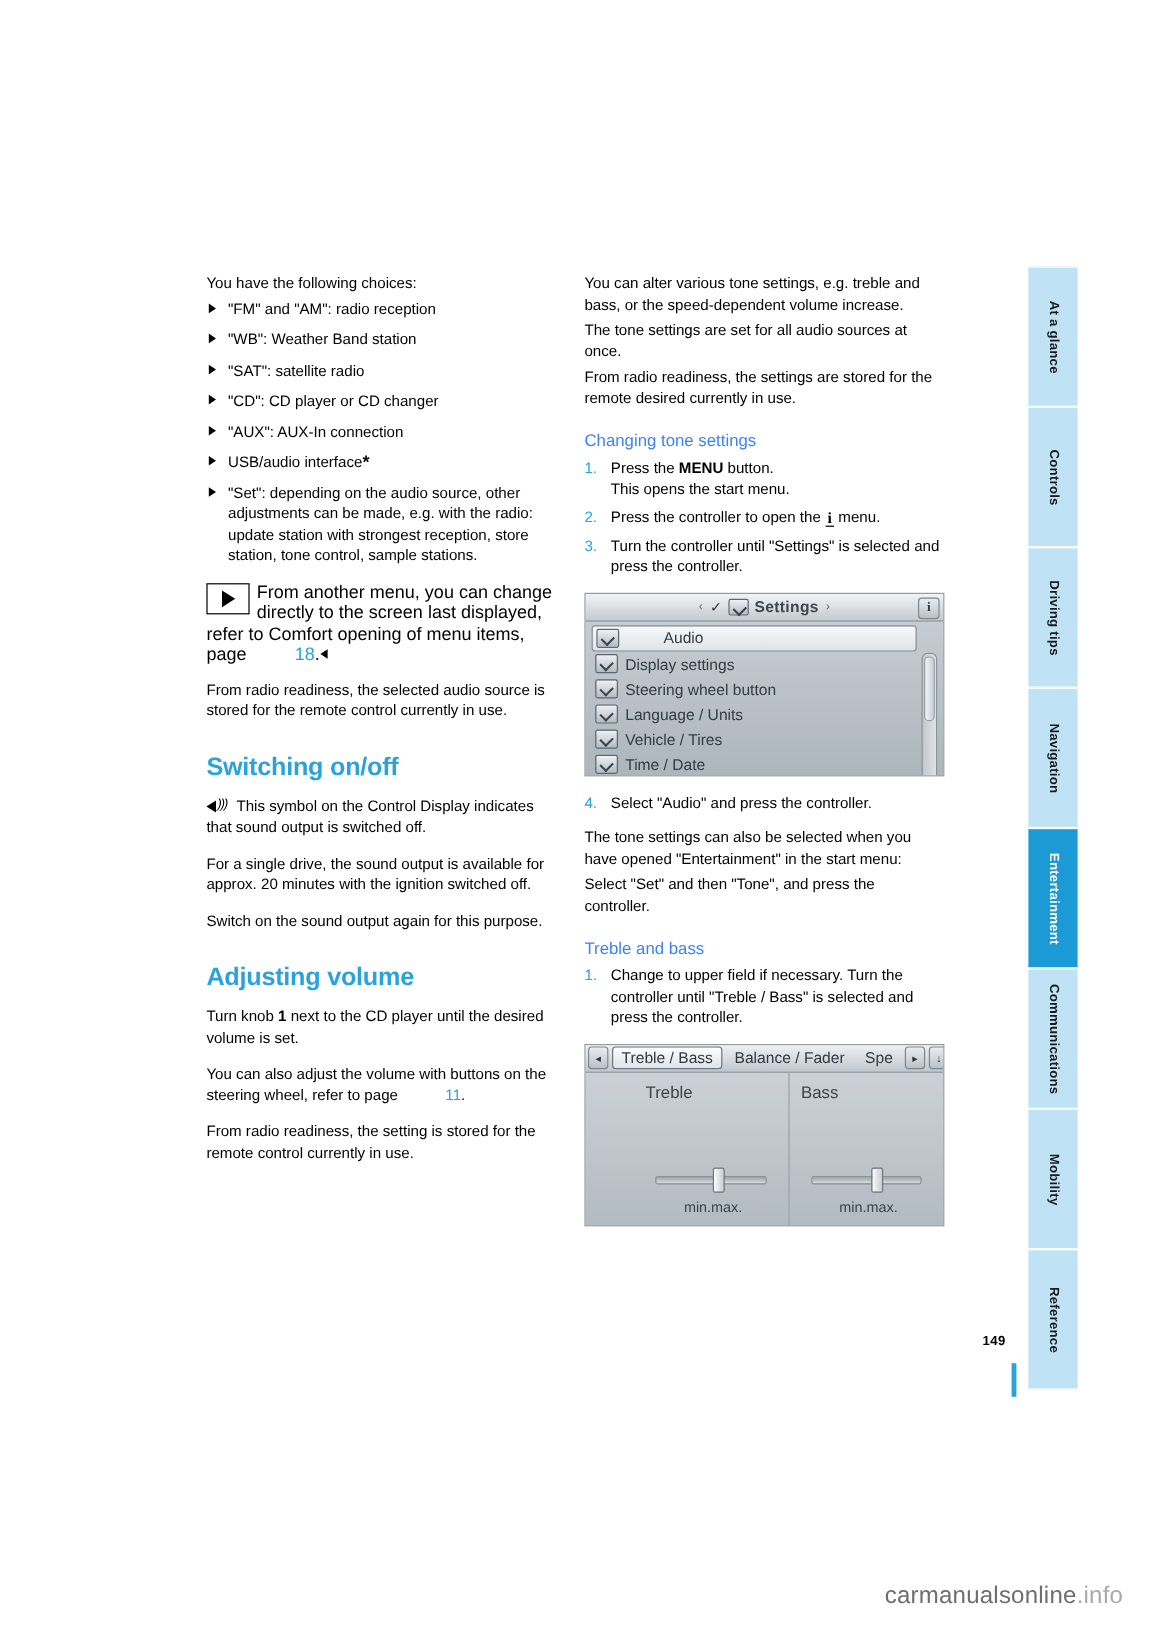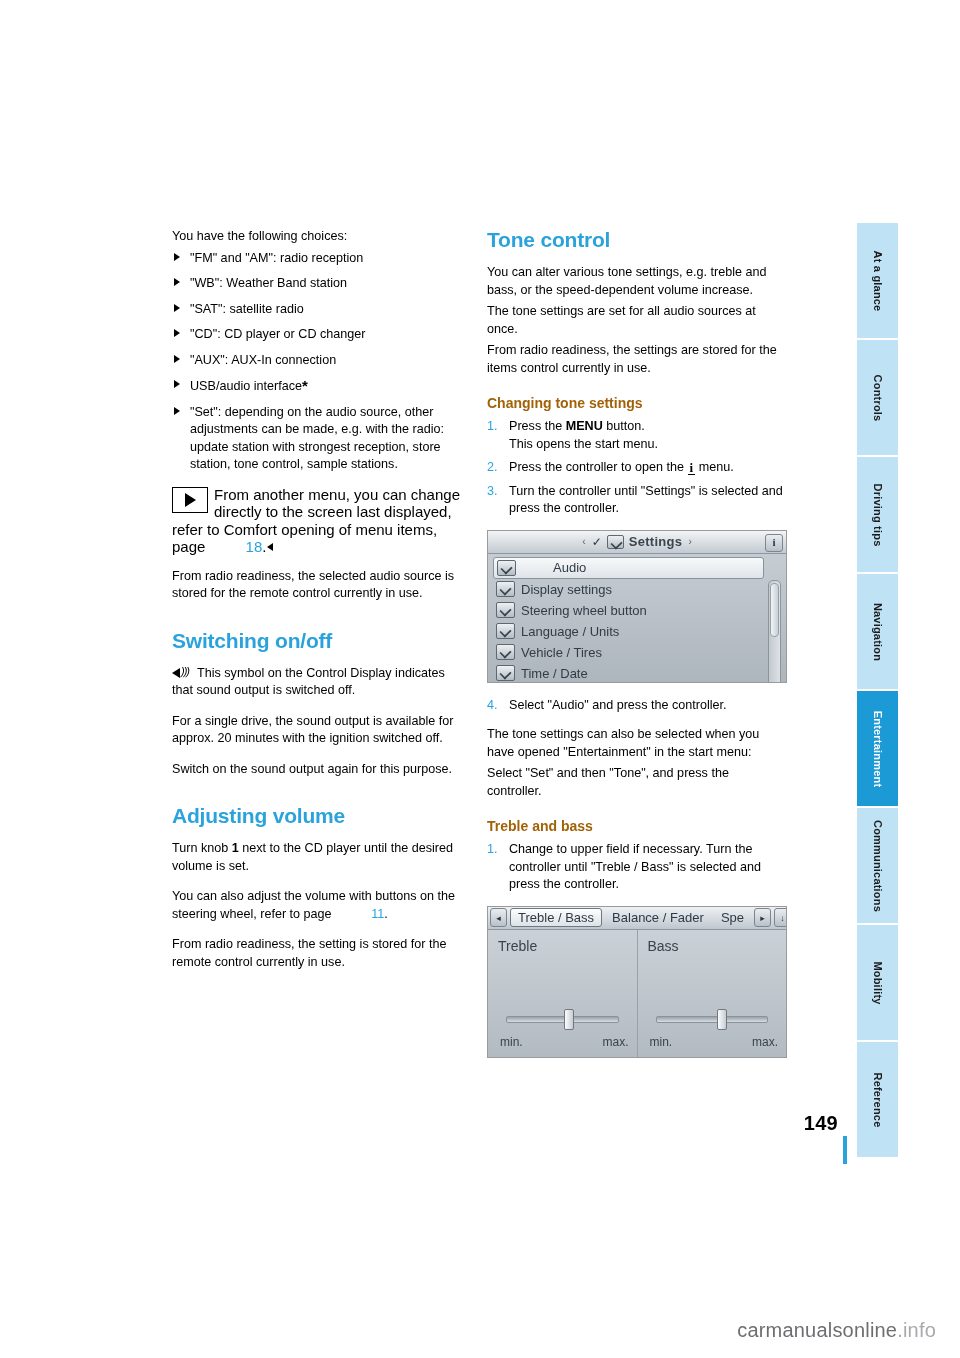--- a/index.html
+++ b/index.html
@@ -530,7 +530,6 @@
 
   <div class="col-right">
 
-    <h2 class="heading-blue first">Tone control</h2>
 
     <p class="body-text tight">You can alter various tone settings, e.g. treble and bass, or the speed-dependent volume increase.</p>
 

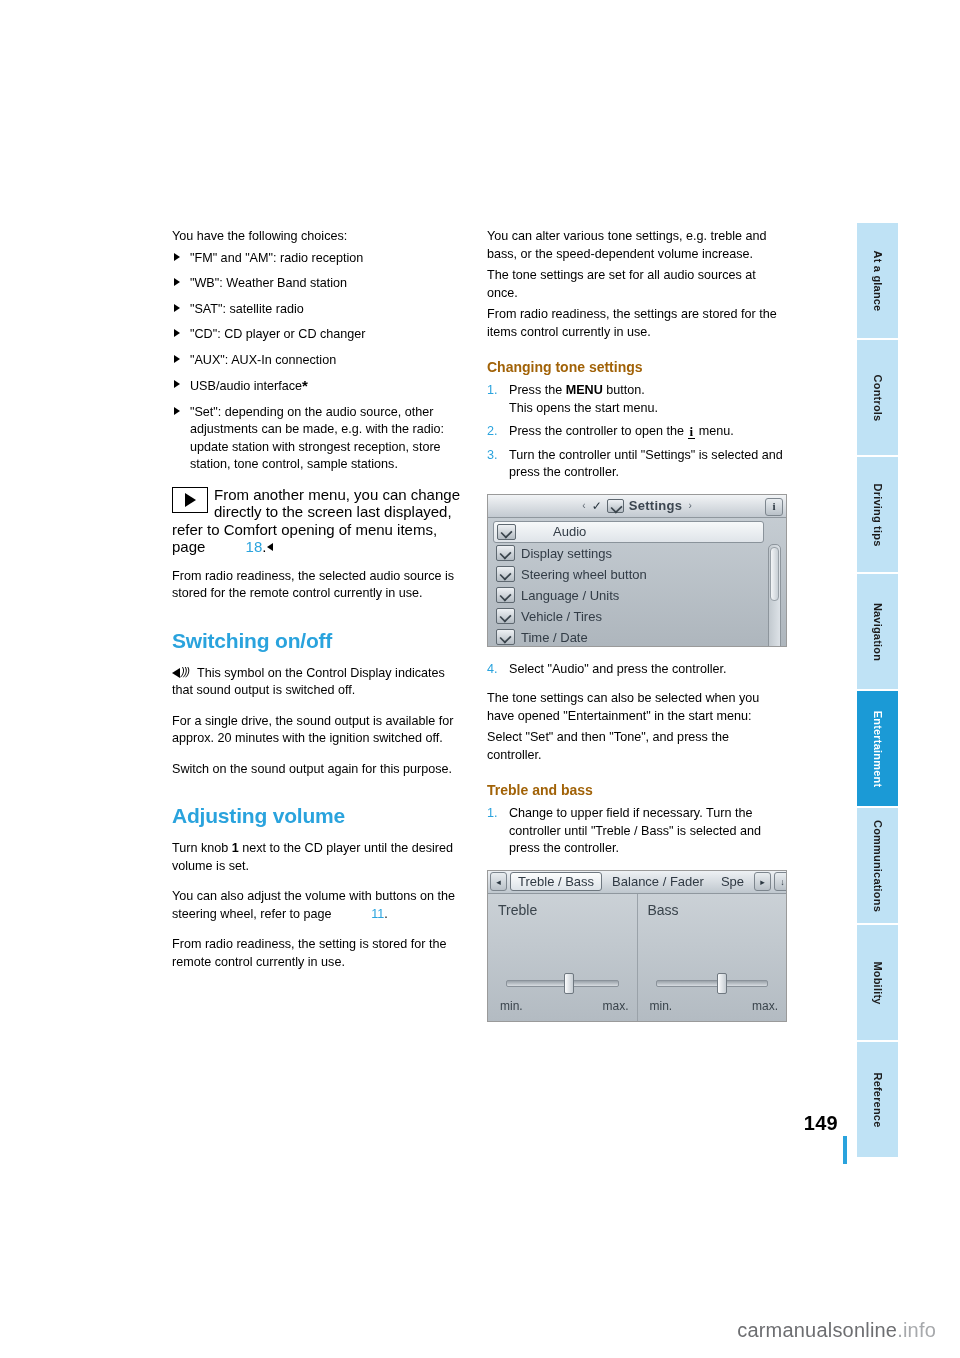--- a/index.html
+++ b/index.html
@@ -538,7 +538,7 @@
       <span>once.</span>
     </p>
 
-    <p class="body-text">From radio readiness, the settings are stored for the items control currently in use.</p>
+    <p class="body-text">From radio readiness, the settings are stored for the remote desired currently in use.</p>
 
     <h3 class="subheading-blue">Changing tone settings</h3>
 

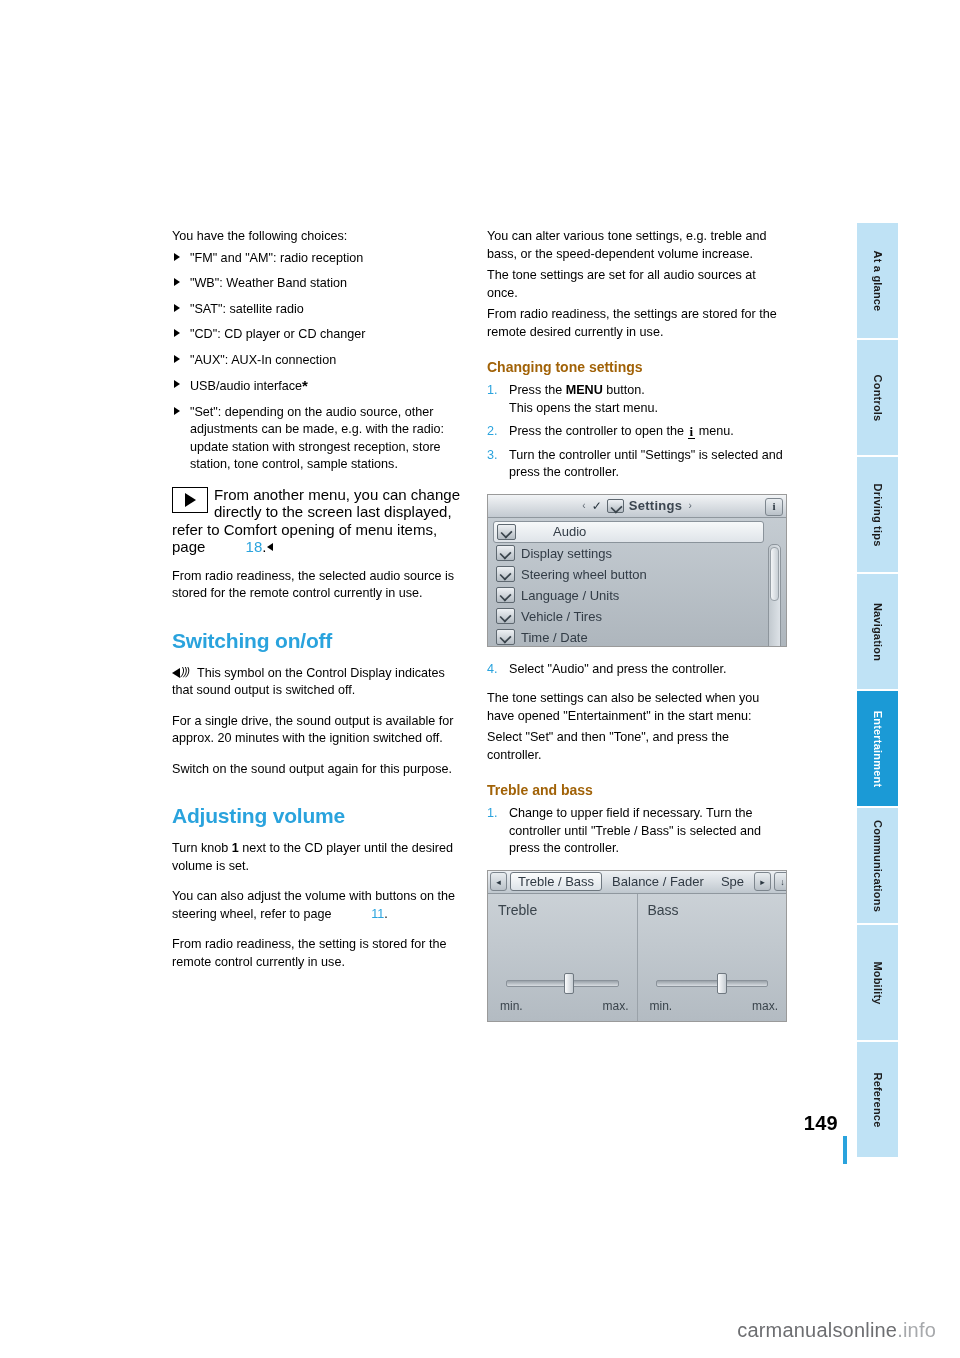--- a/index.html
+++ b/index.html
@@ -90,9 +90,9 @@
   }
   h2.heading-blue.first { margin-top: 0; }
   h3.subheading-blue {
-    color: #a16207;
+    color: #3b82f6;
     font-size: 14px;
-    font-weight: bold;
+    font-weight: normal;
     margin: 18px 0 7px 0;
   }
 

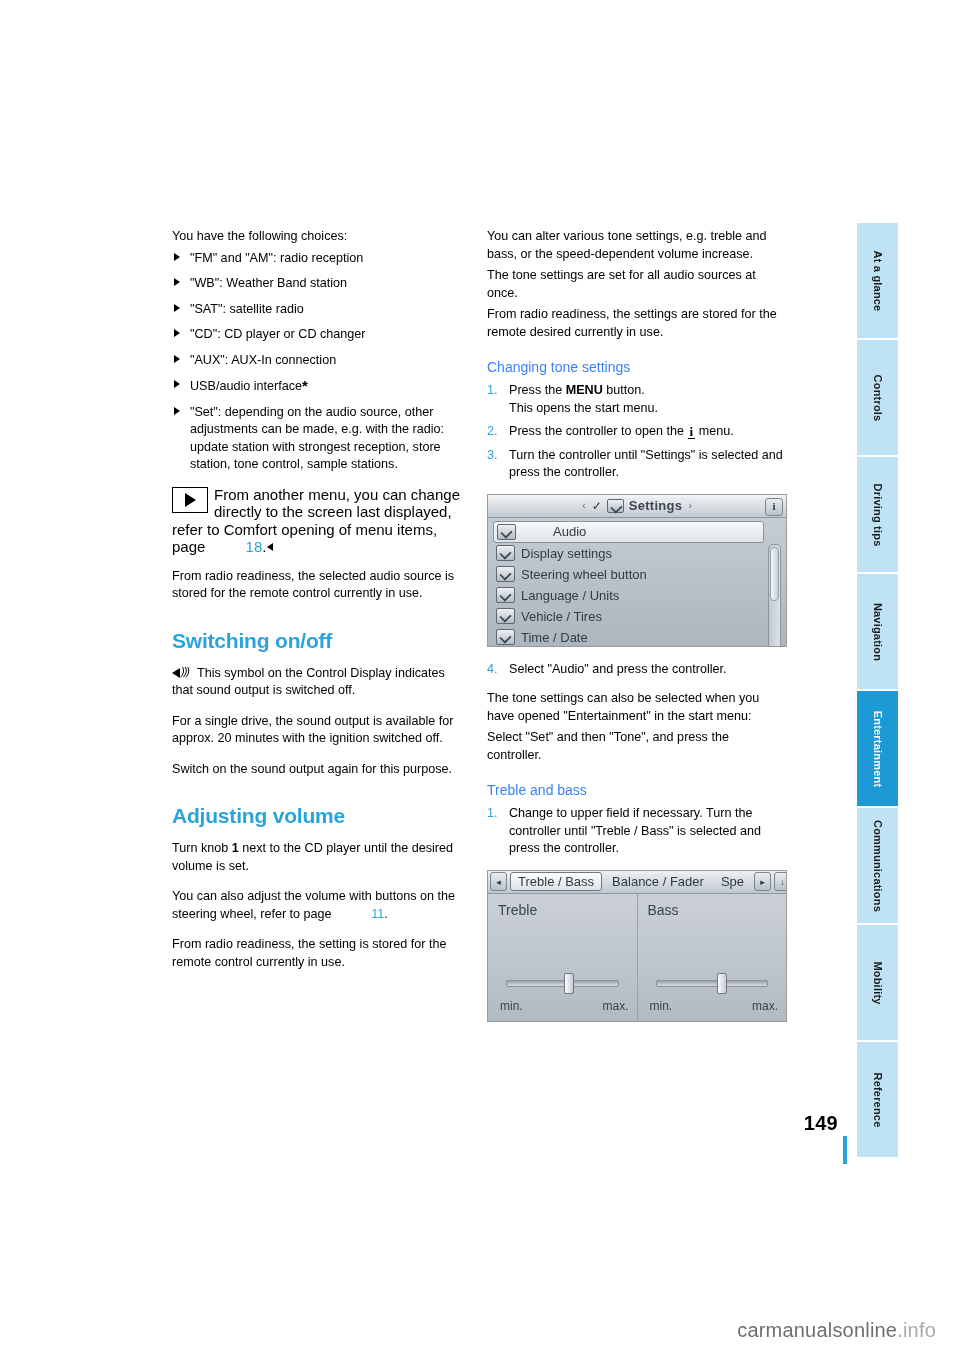--- a/index.html
+++ b/index.html
@@ -377,6 +377,7 @@
   .ts-panels {
     display: flex;
     height: 129px;
+    padding-left: 40px;
   }
   .ts-panel {
     flex: 1;

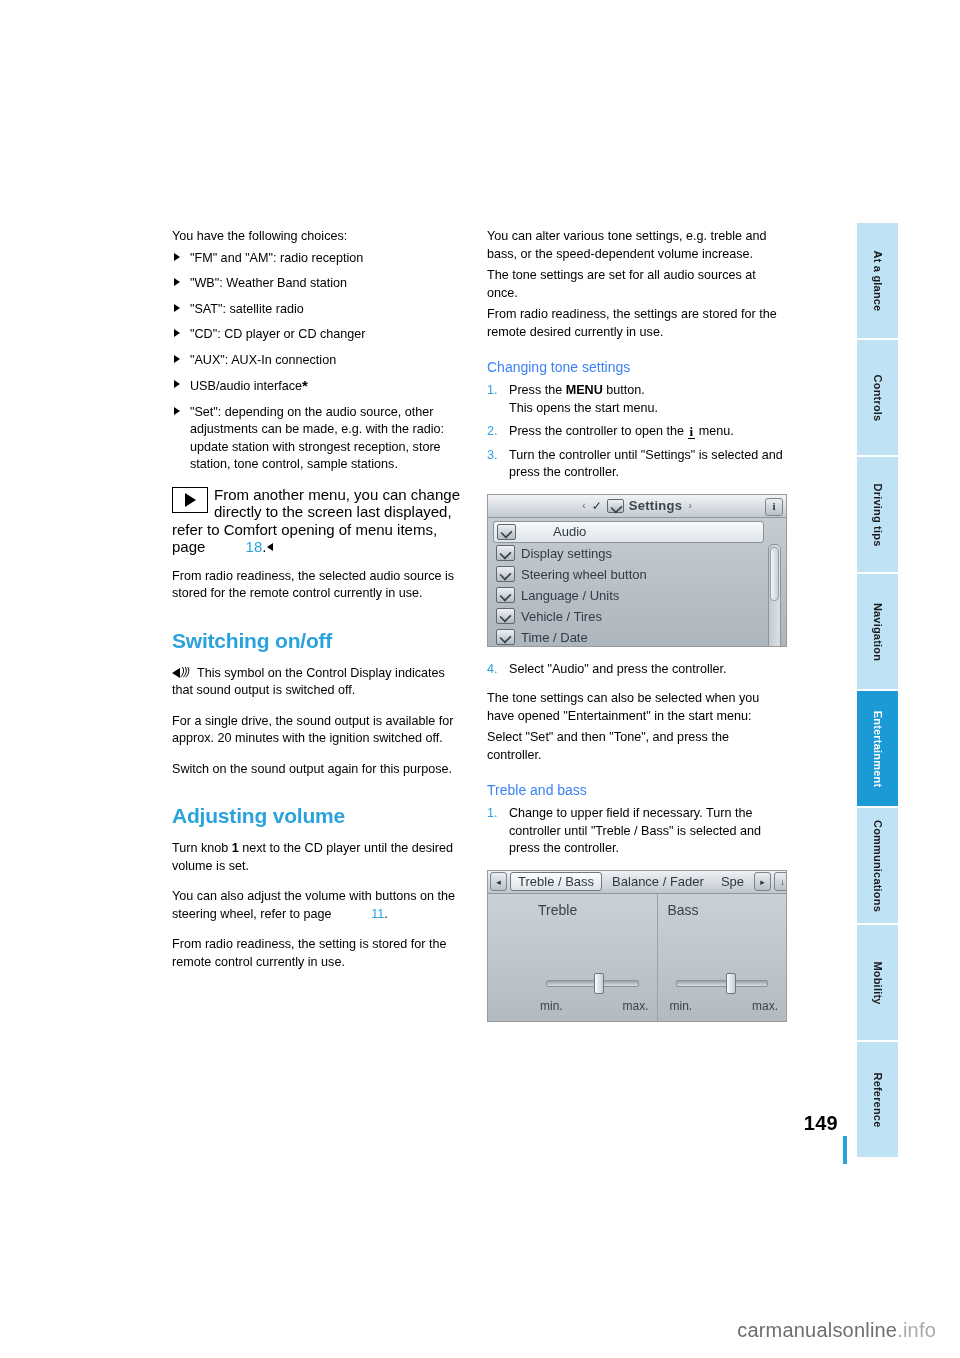--- a/index.html
+++ b/index.html
@@ -416,7 +416,7 @@
     left: 12px;
     right: 8px;
     display: flex;
-    justify-content: space-between;
+    justify-content: center;
     font-size: 12px;
     color: #3a444c;
   }

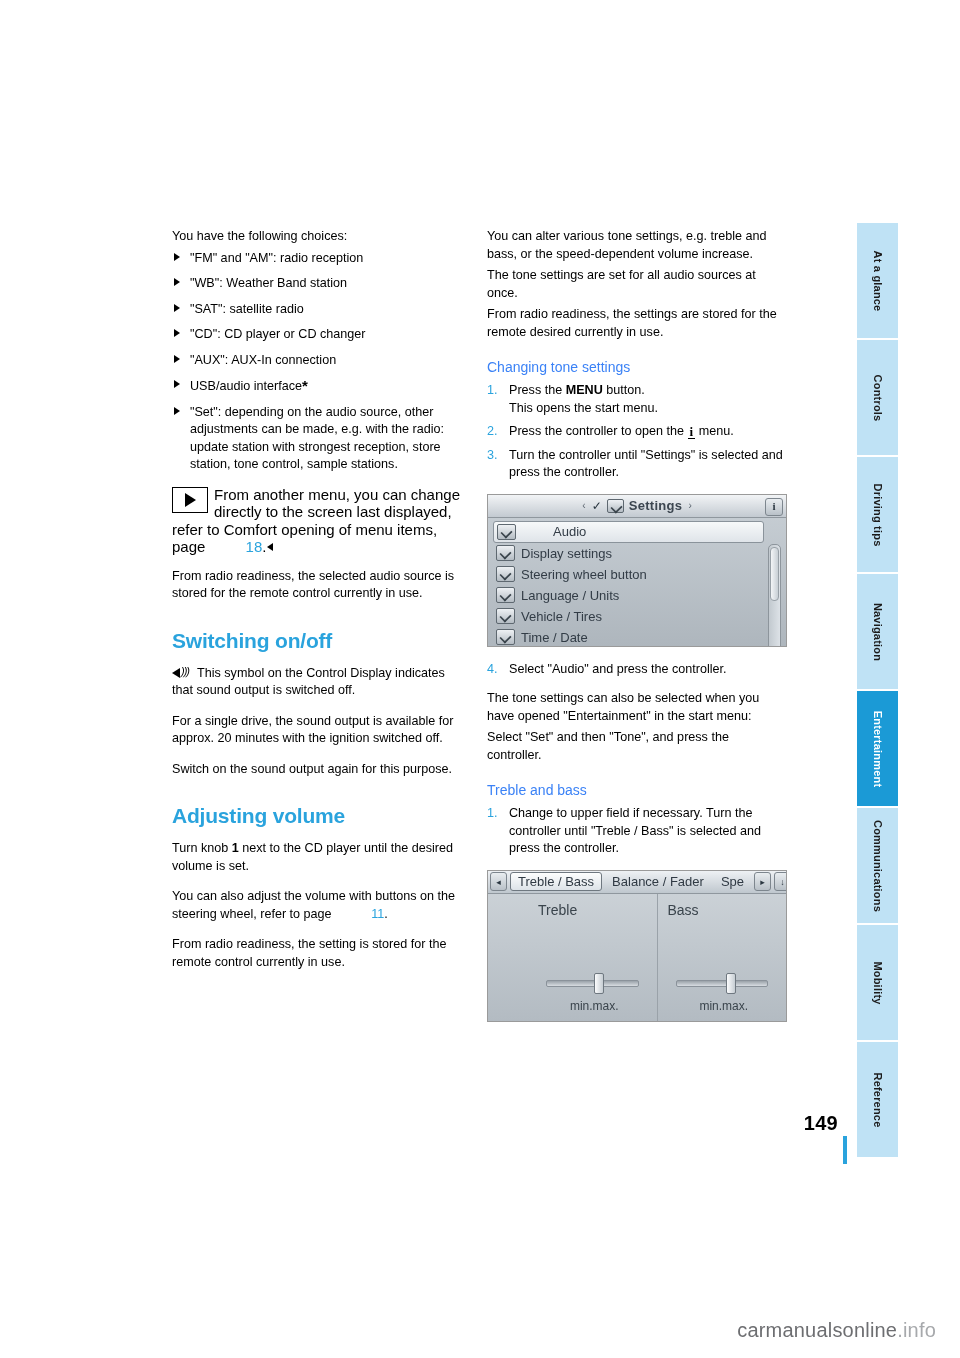--- a/index.html
+++ b/index.html
@@ -426,7 +426,7 @@
     position: absolute;
     right: 122px;
     top: 1112px;
-    font-size: 20px;
+    font-size: 11px;
     font-weight: bold;
     letter-spacing: 0.3px;
   }

